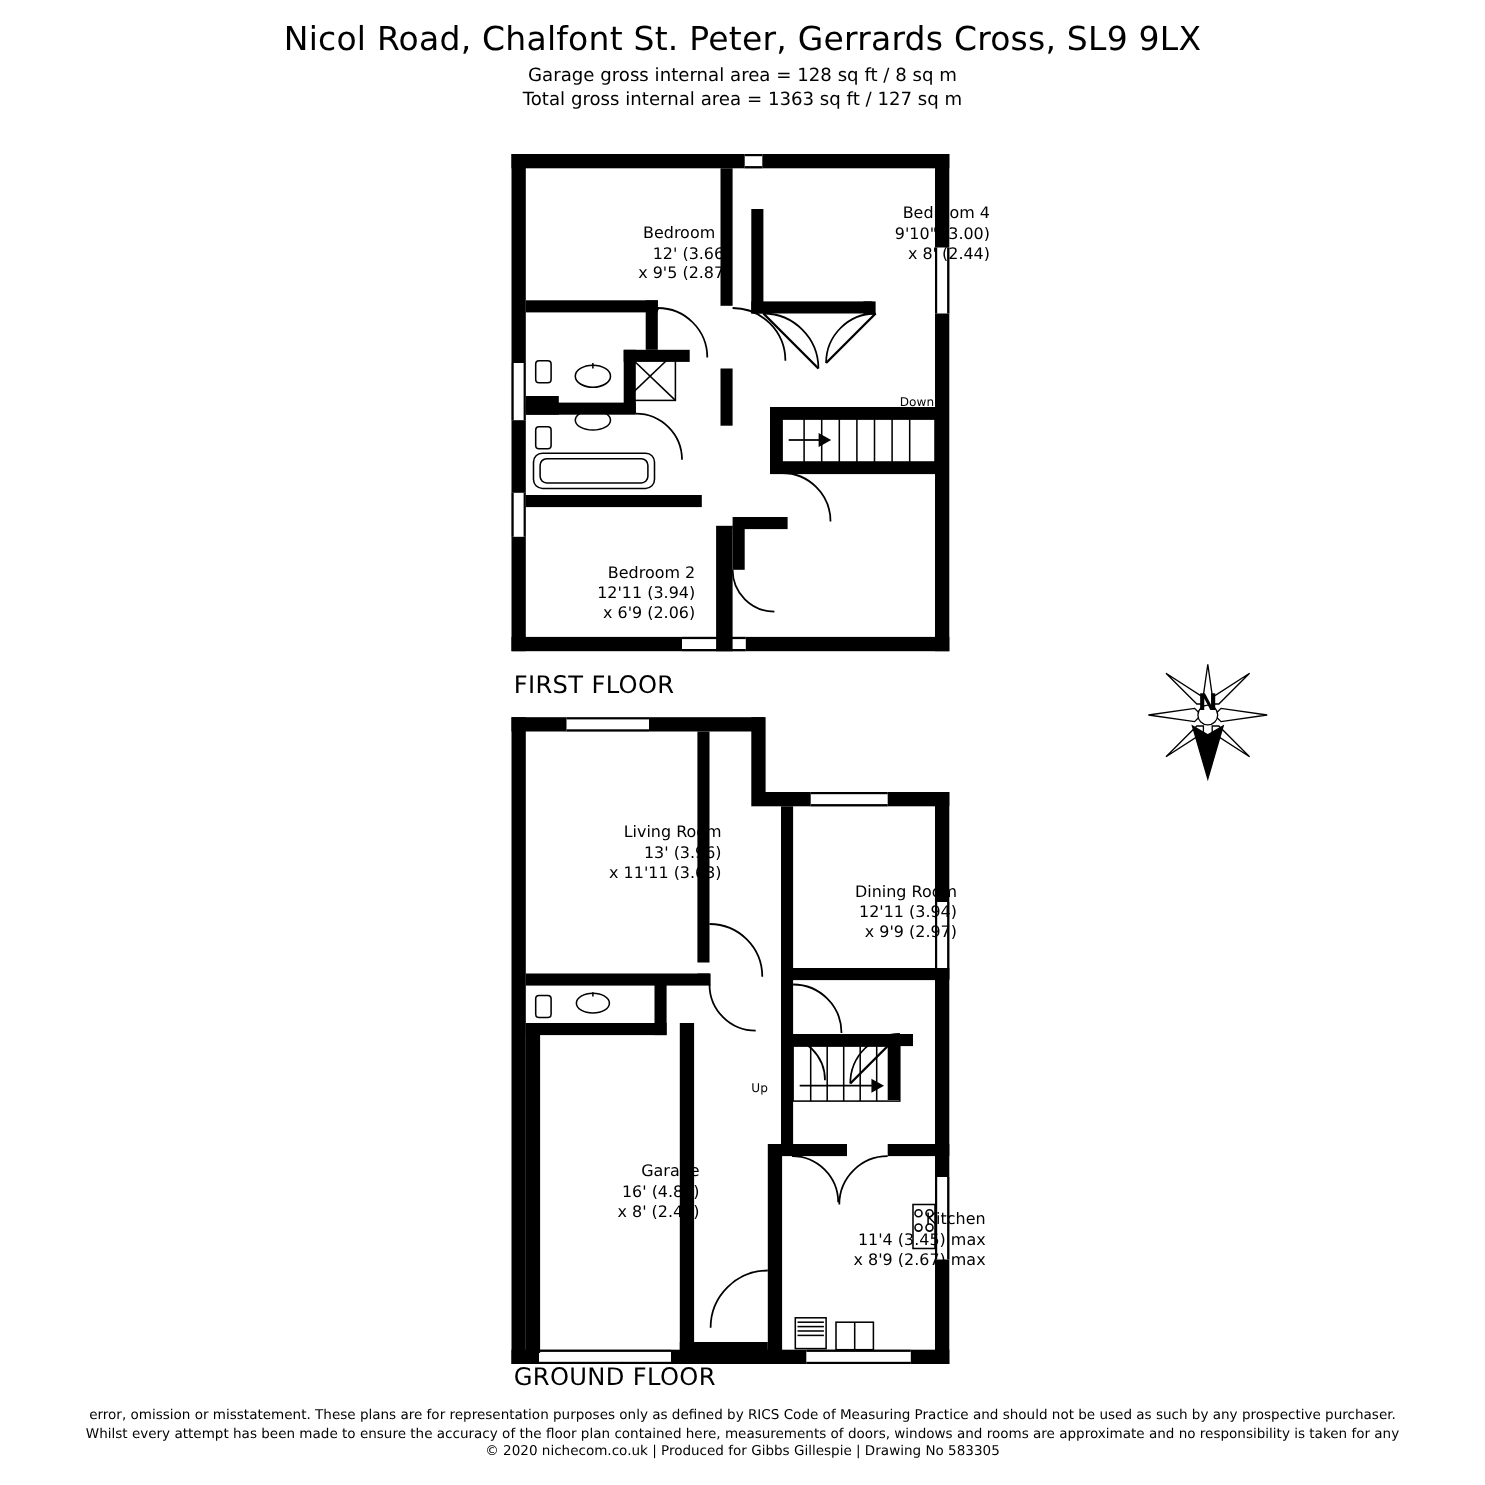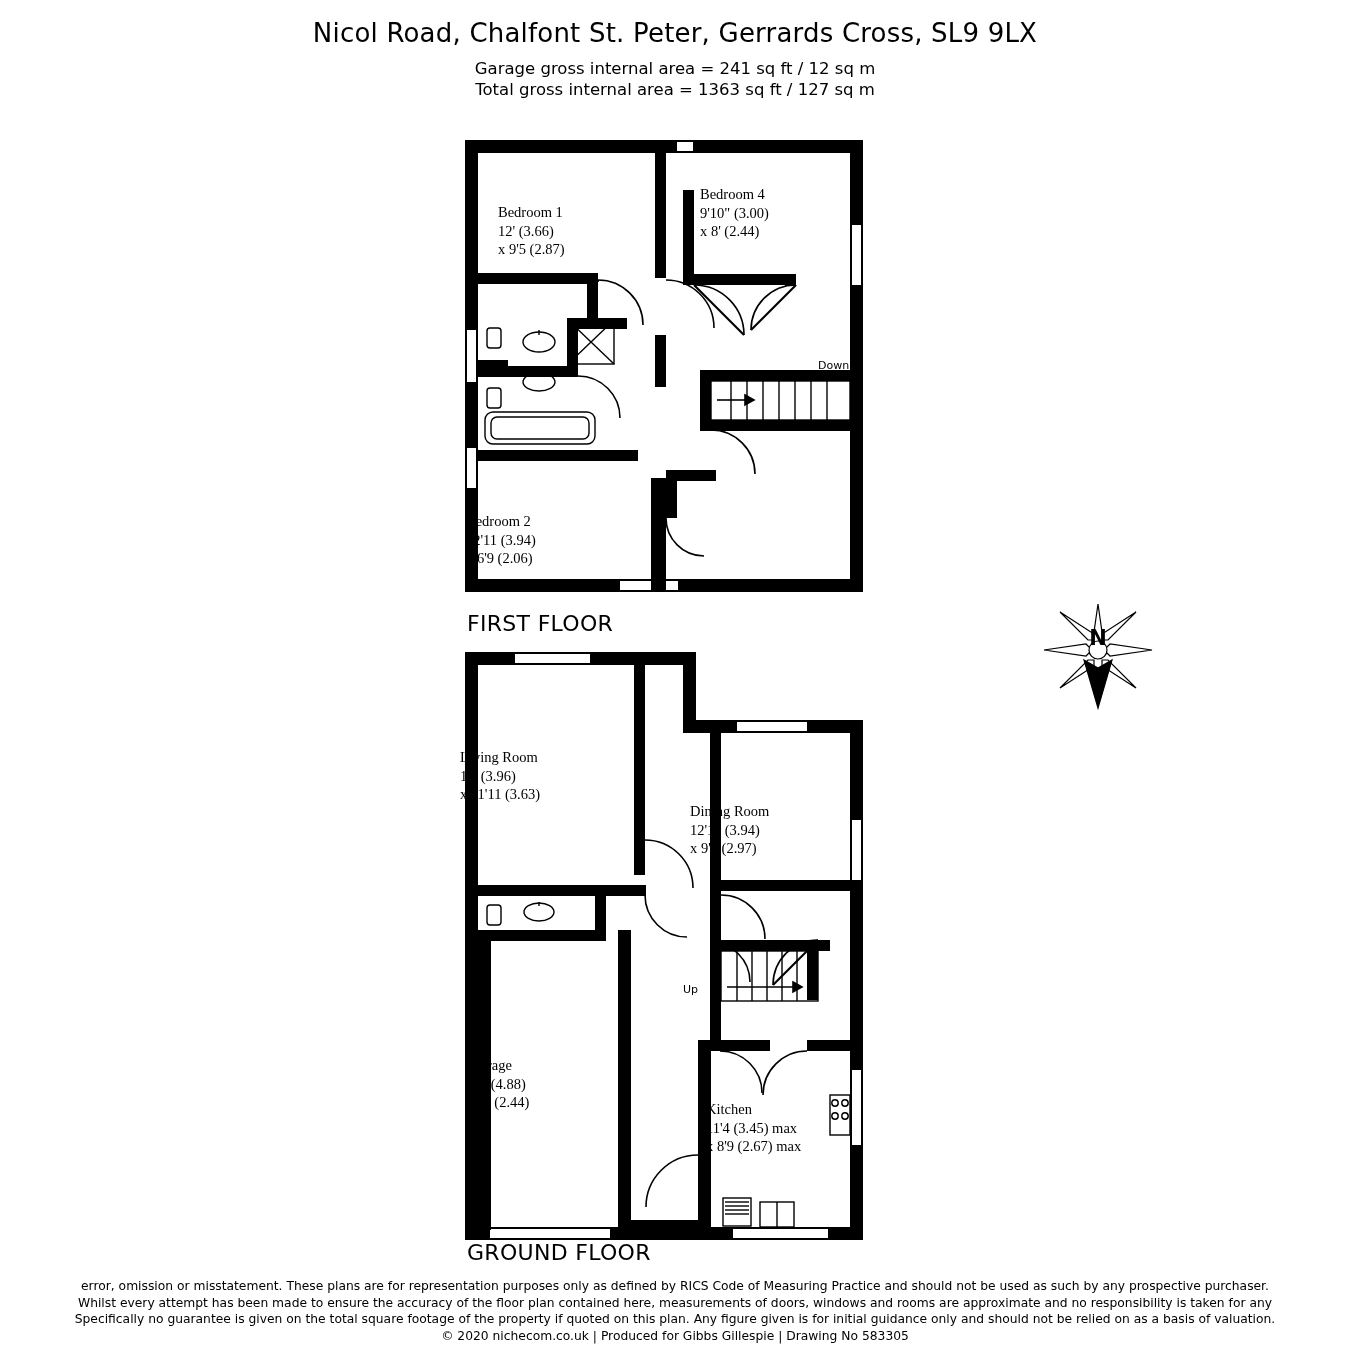--- a/index.html
+++ b/index.html
@@ -25,7 +25,7 @@
     left: 0;
     width: 1350px;
     text-align: center;
-    font-size: 26px;
+    font-size: 30px;
     letter-spacing: 0.2px;
   }
   .subtitle-block {

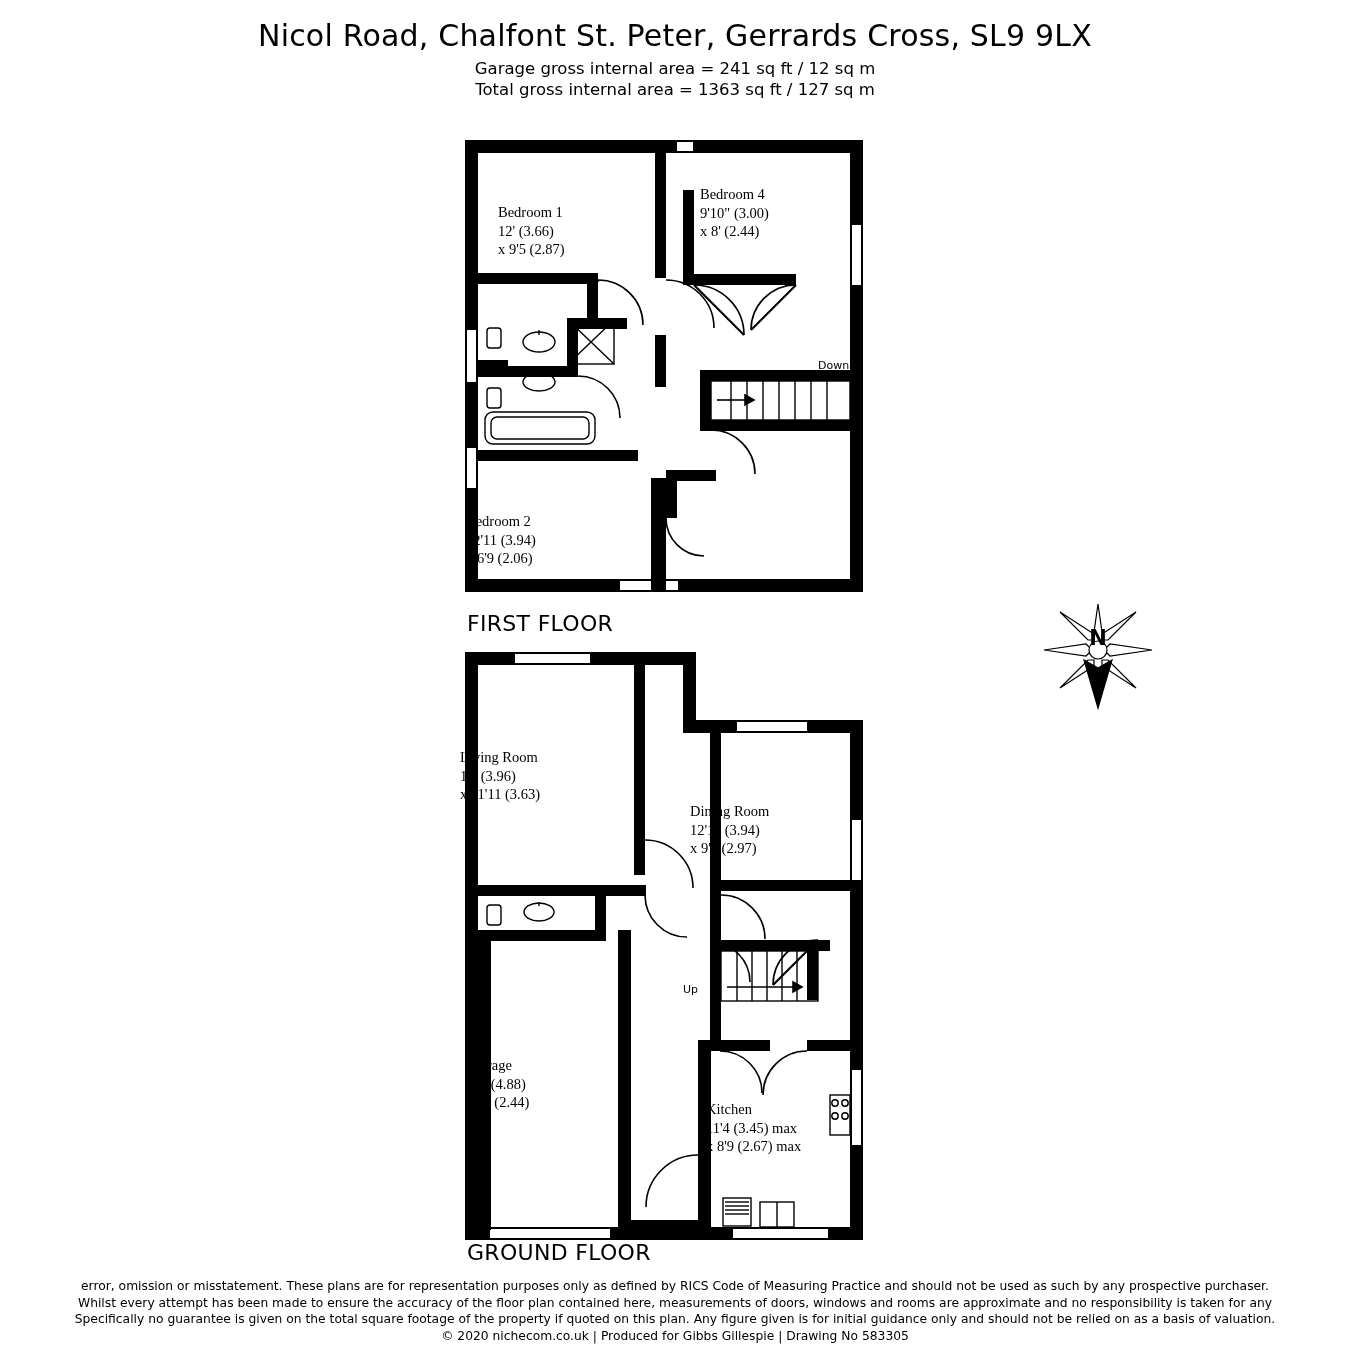--- a/index.html
+++ b/index.html
@@ -94,7 +94,7 @@
   <div class="title">Nicol Road, Chalfont St. Peter, Gerrards Cross, SL9 9LX</div>
 
   <div class="subtitle-block">
-    <span class="ln" style="display:block">Garage gross internal area = 241 sq ft / 12 sq m</span>
+    <span class="ln" style="display:block">Garage gross internal area = 128 sq ft / 8 sq m</span>
     <span class="ln" style="display:block">Total gross internal area =  1363 sq ft / 127 sq m</span>
   </div>
 

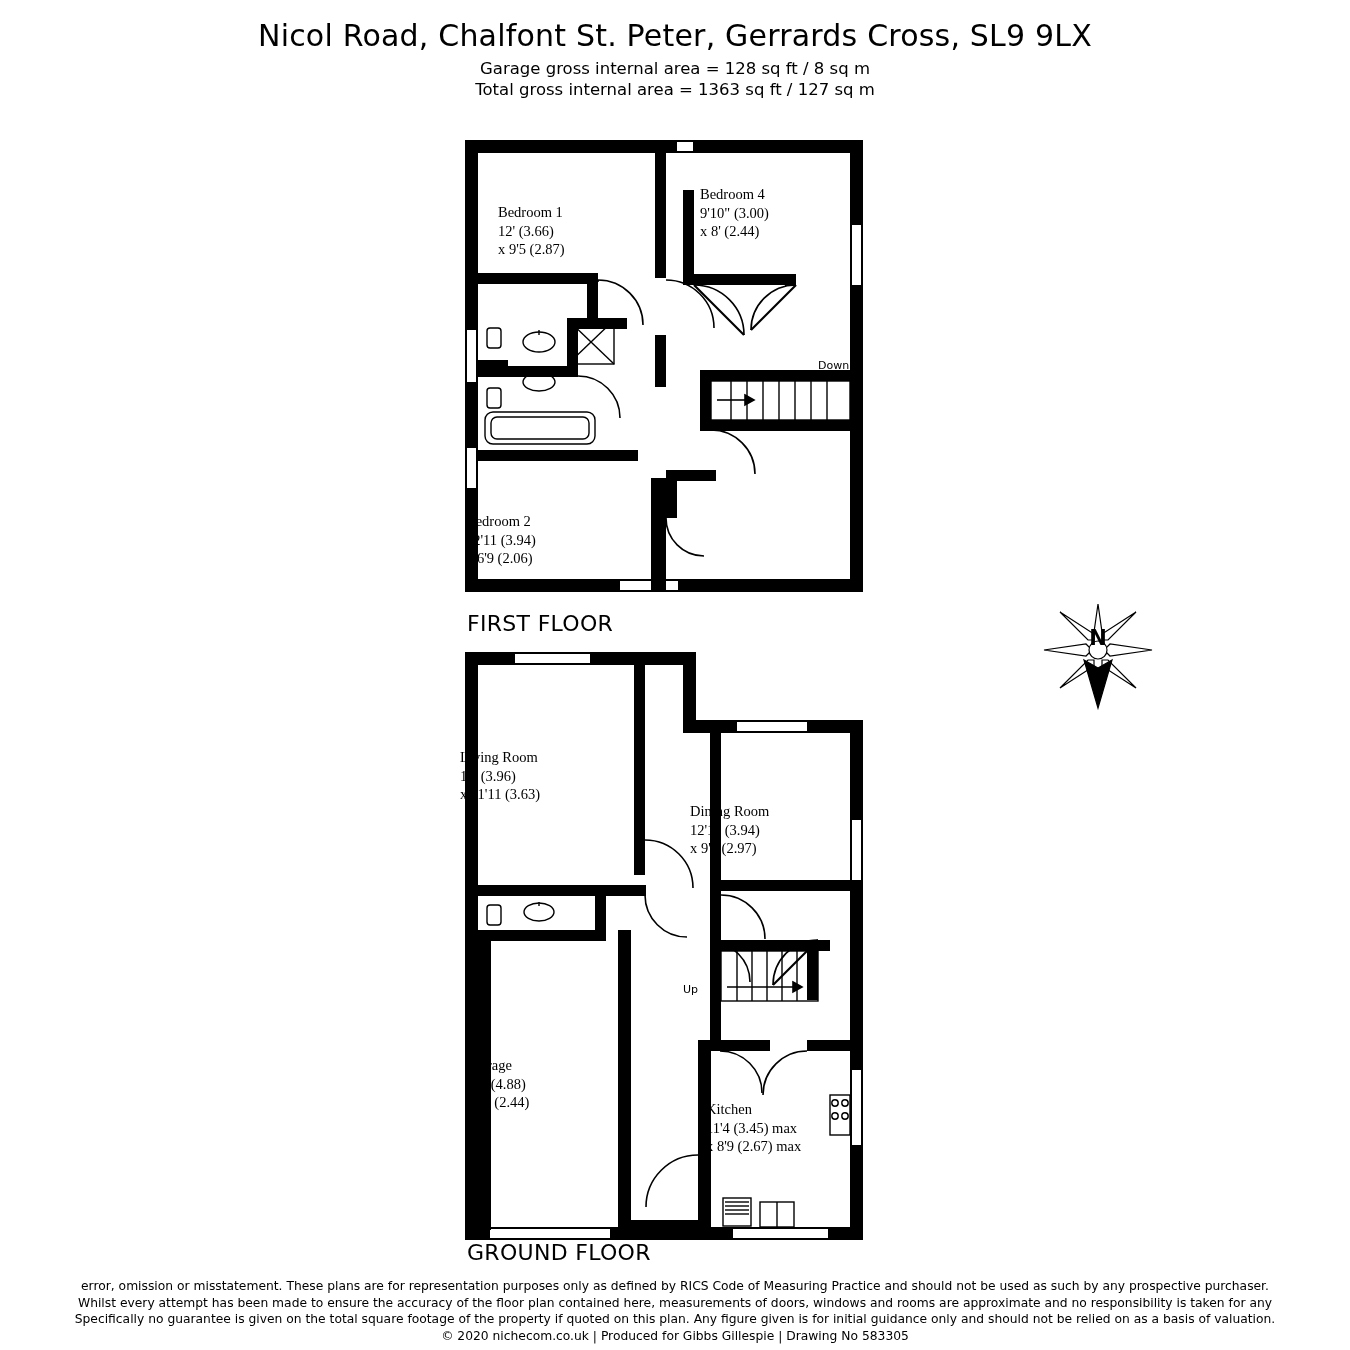--- a/index.html
+++ b/index.html
@@ -54,11 +54,10 @@
   .disclaimer .line { display: block; }
   .label {
     position: absolute;
-    text-align: left;
+    text-align: right;
     font-size: 14.5px;
     line-height: 18.5px;
     white-space: nowrap;
-    font-family: Liberation Serif, serif;
   }
   .label .ln { display: block; }
   .small-label {

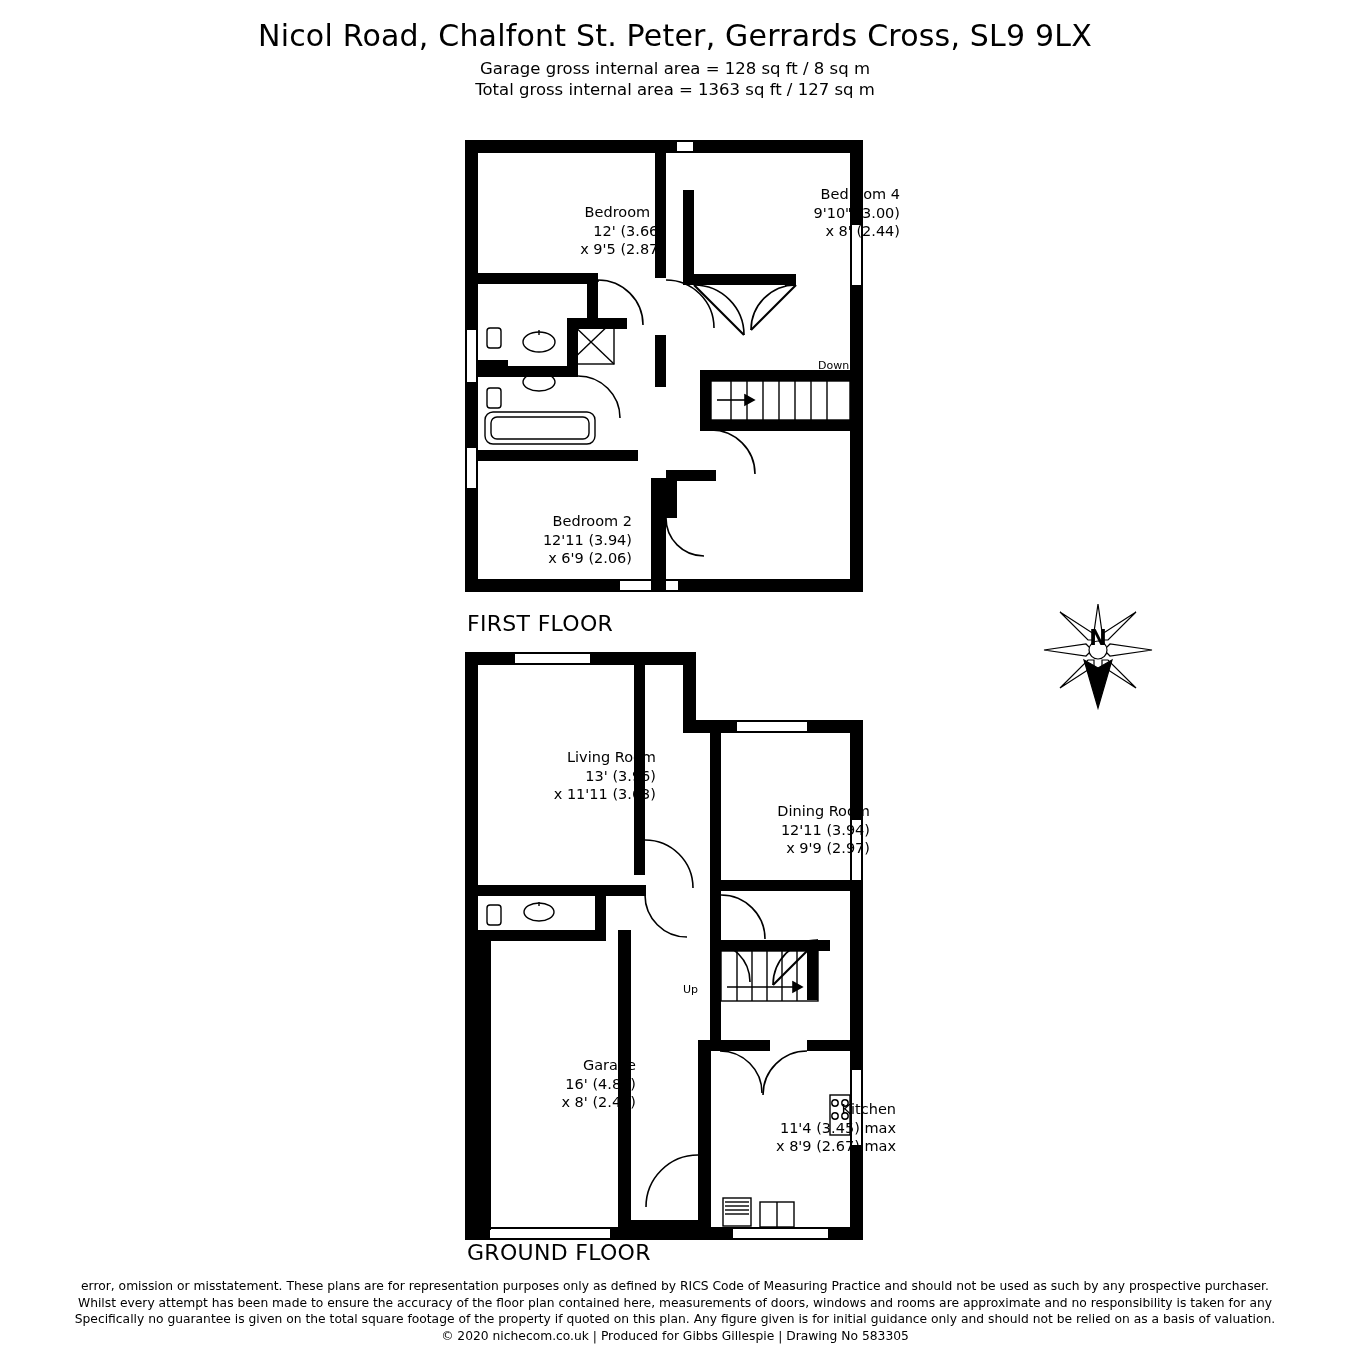--- a/index.html
+++ b/index.html
@@ -386,7 +386,6 @@
   <div class="disclaimer">
     <span class="line">error, omission or misstatement. These plans are for representation purposes only as defined by RICS Code of Measuring Practice and should not be used as such by any prospective purchaser.</span>
     <span class="line">Whilst every attempt has been made to ensure the accuracy of the floor plan contained here, measurements of doors, windows and rooms are approximate and no responsibility is taken for any</span>
-    <span class="line">Specifically no guarantee is given on the total square footage of the property if quoted on this plan. Any figure given is for initial guidance only and should not be relied on as a basis of valuation.</span>
     <span class="line">© 2020 nichecom.co.uk   |   Produced for Gibbs Gillespie  |  Drawing No 583305</span>
   </div>
 

